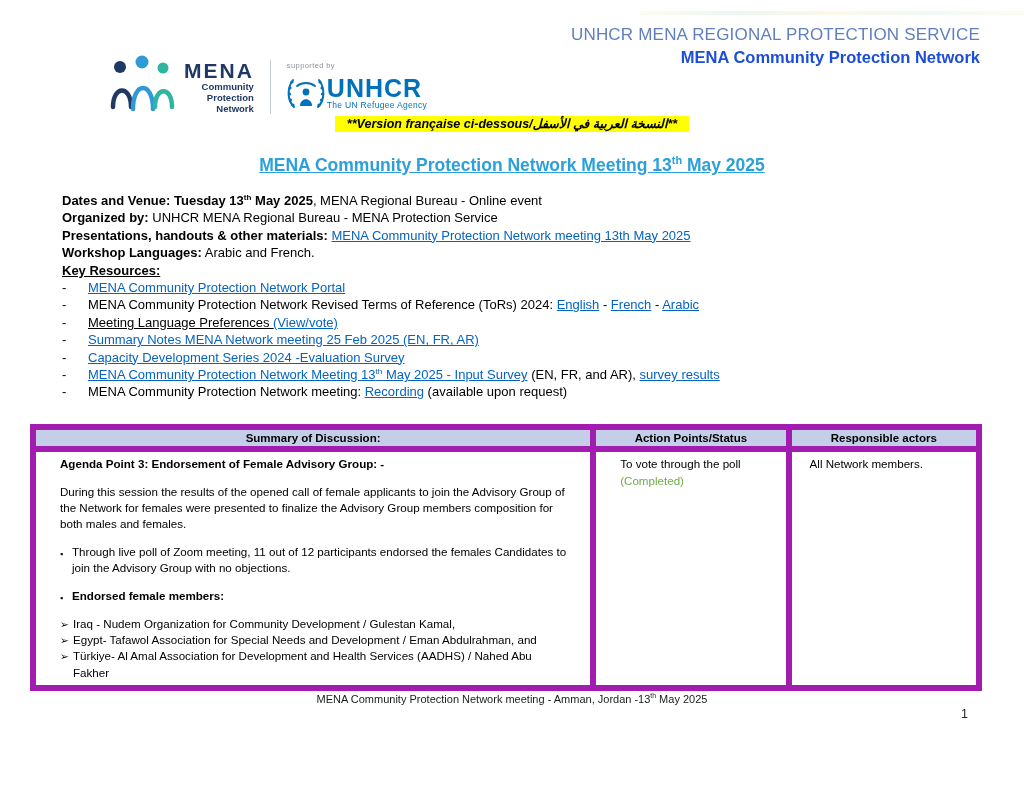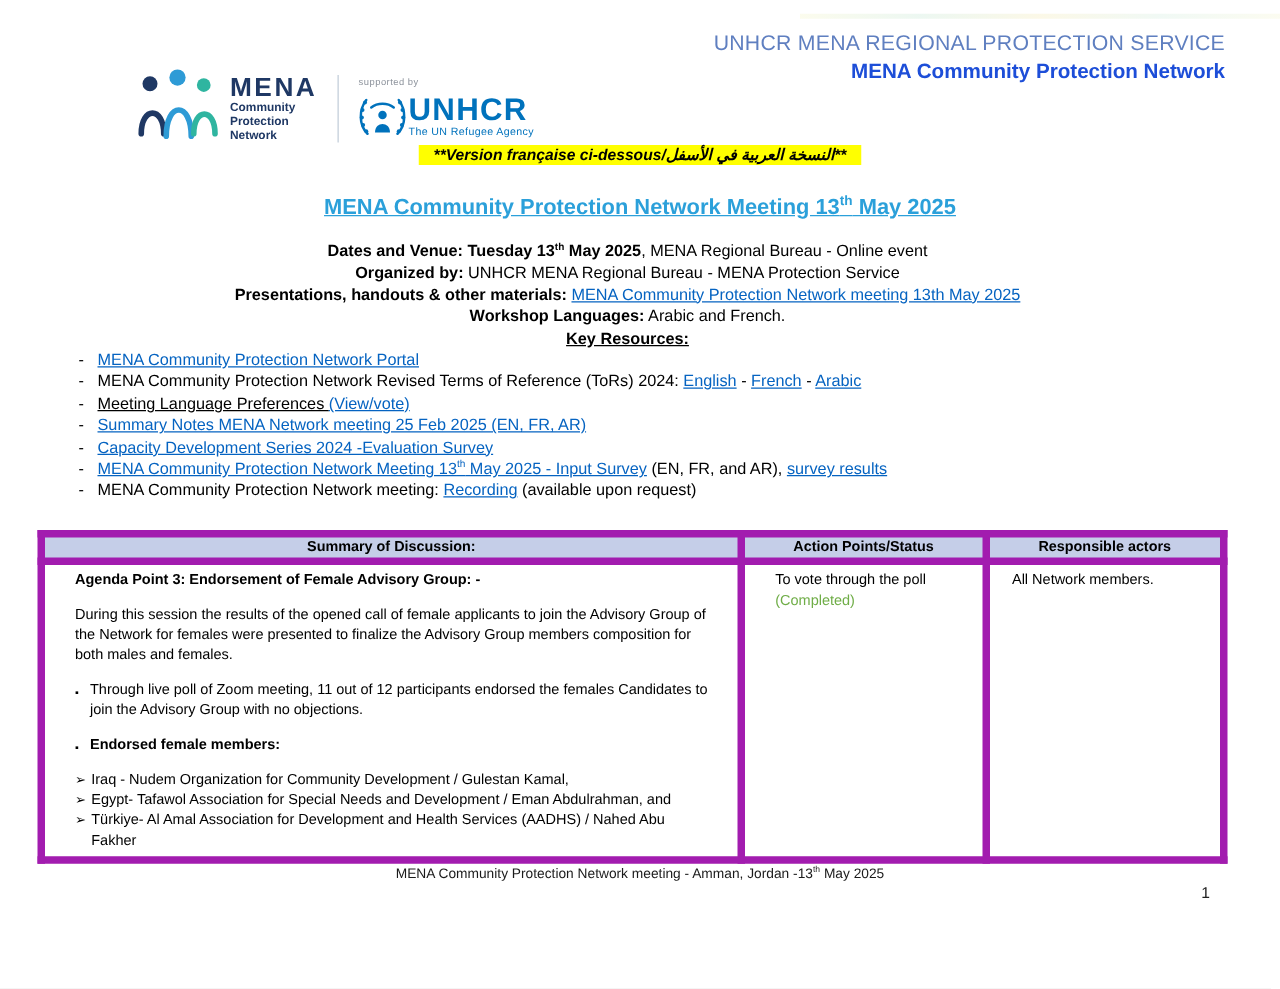--- a/index.html
+++ b/index.html
@@ -24,7 +24,7 @@
   .figures-svg { width:66px; height:64px; flex:none; }
   .logo-text { margin-left:8px; }
   .logo-mena { font-size:21px; font-weight:800; color:#1f3864; letter-spacing:2px; line-height:20px; }
-  .logo-sub { font-size:9.5px; font-weight:bold; color:#1f3864; line-height:11px; }
+  .logo-sub { font-size:9.5px; font-weight:bold; color:#1f3864; line-height:11px;text-align:right; }
   .logo-divider { width:1px; height:54px; background:#c2cdd9; margin:0 14px 0 16px; }
   .supported { font-size:7.5px; color:#8d939c; letter-spacing:.4px; margin:0 0 2px 2px; }
   .unhcr-row { display:flex; align-items:center; }

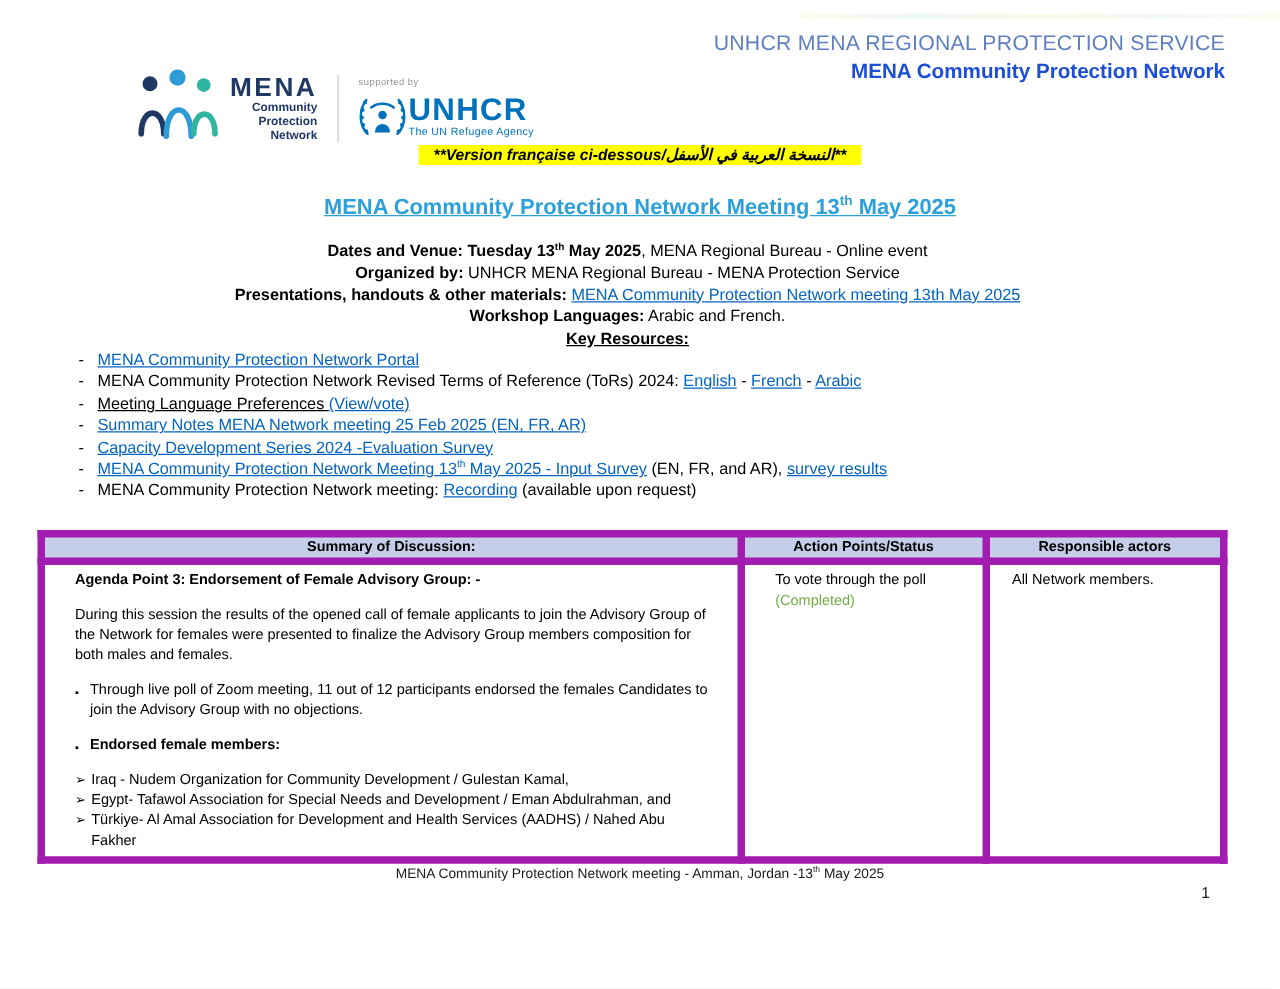--- a/index.html
+++ b/index.html
@@ -44,7 +44,7 @@
   sup { font-size:62%; vertical-align:super; line-height:0; }
 
   
-  .meta { position:absolute; left:52px; top:192px; width:900px; font-size:13px; line-height:17.4px;text-align:center; }
+  .meta { position:absolute; left:62px; top:192px; width:900px; font-size:13px; line-height:17.4px; }
   .meta p { margin:0; }
   .b { font-weight:bold; }
   .u { text-decoration:underline; }

